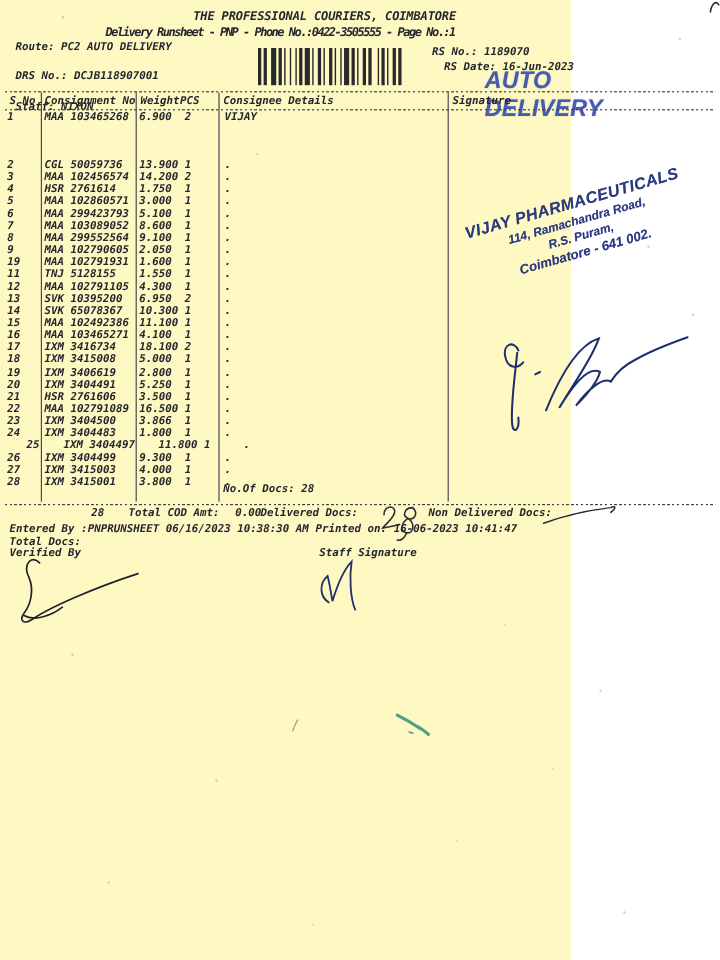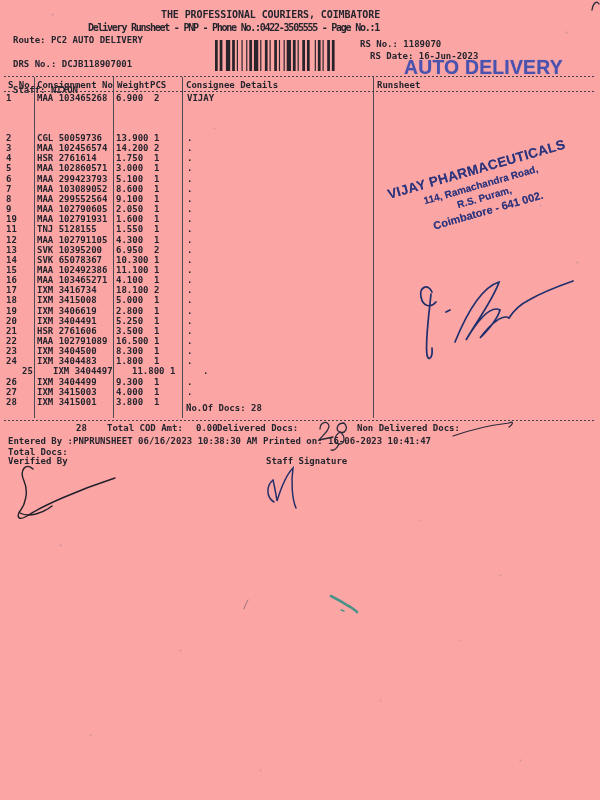--- a/index.html
+++ b/index.html
@@ -5,10 +5,10 @@
   html,body{margin:0;padding:0;}
   body{width:600px;height:800px;overflow:hidden;}
   .page{
-    position:relative;width:600px;height:800px;
-    background:#fca5a5;
+    position:relative;width:476px;height:800px;
+    background:#fef9c3;
     font-family:"DejaVu Sans Mono",monospace;
-    font-weight:bold;color:#25252e;font-size:9px;
+    font-weight:bold;color:#25252e;font-size:9px;font-style:italic;
   }
   .t{position:absolute;white-space:pre;line-height:1.1;}
   .title{font-size:10px;letter-spacing:-.1px;}

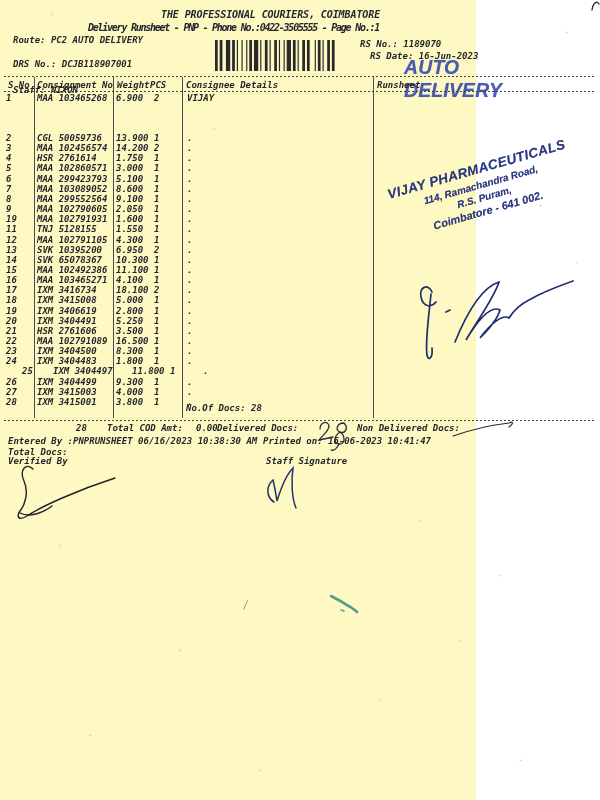--- a/index.html
+++ b/index.html
@@ -102,7 +102,7 @@
   <div class="t" style="left:117px;top:81px;">Weight</div>
   <div class="t" style="left:150px;top:81px;">PCS</div>
   <div class="t" style="left:186px;top:81px;">Consignee Details</div>
-  <div class="t" style="left:377px;top:81px;">Runsheet</div>
+  <div class="t" style="left:377px;top:81px;">Signature</div>
   <div class="line" style="top:91px;"></div>
 
   <div class="vline" style="left:34px;"></div>

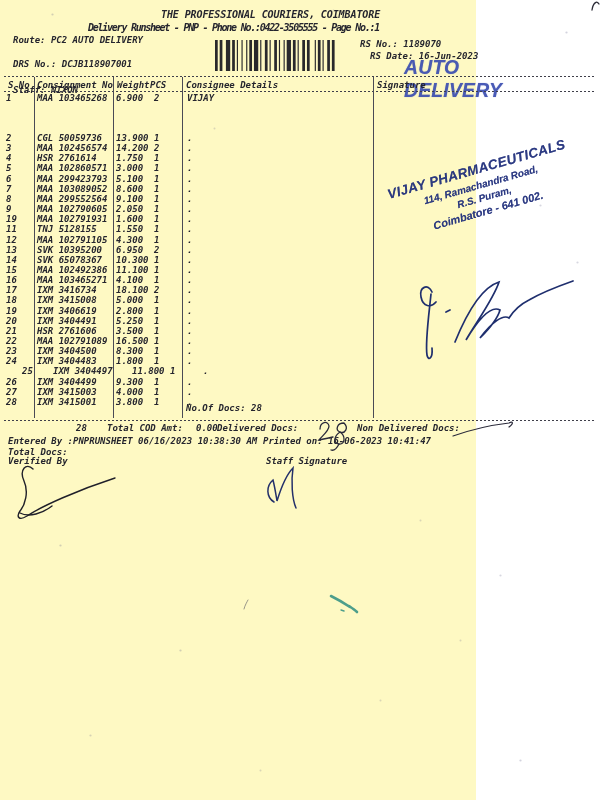--- a/index.html
+++ b/index.html
@@ -290,7 +290,7 @@
     <div class="trow" style="top: 346.15px;">
       <span class="c-sno">23</span>
       <span class="c-con">IXM 3404500</span>
-      <span class="c-wt">8.300</span>
+      <span class="c-wt">3.866</span>
       <span class="c-pcs">1</span>
       <span class="c-cons">.</span>
     </div>

